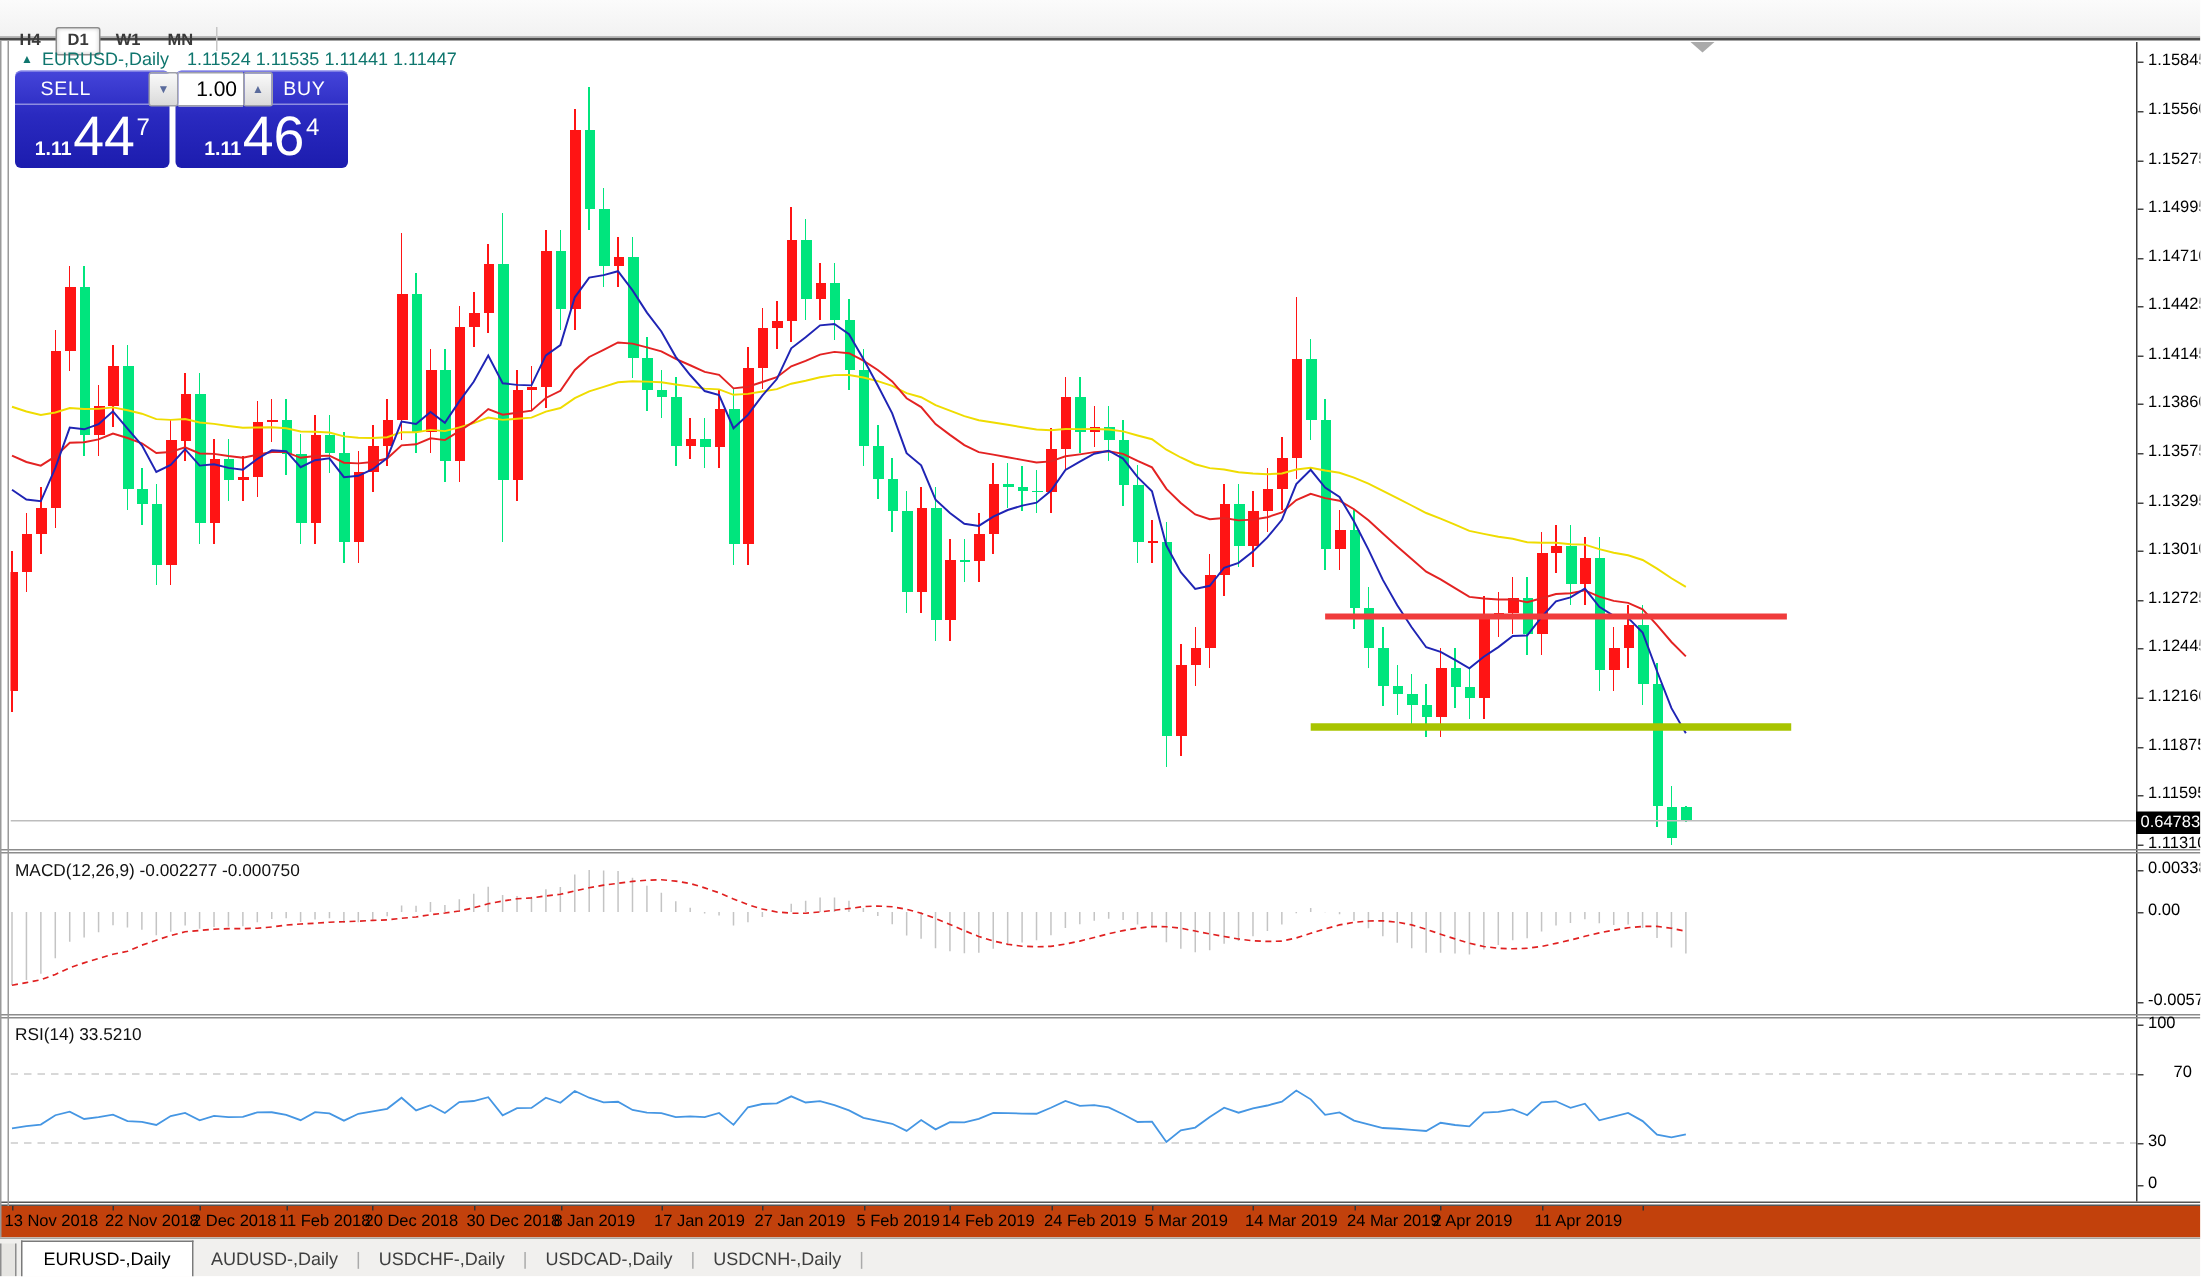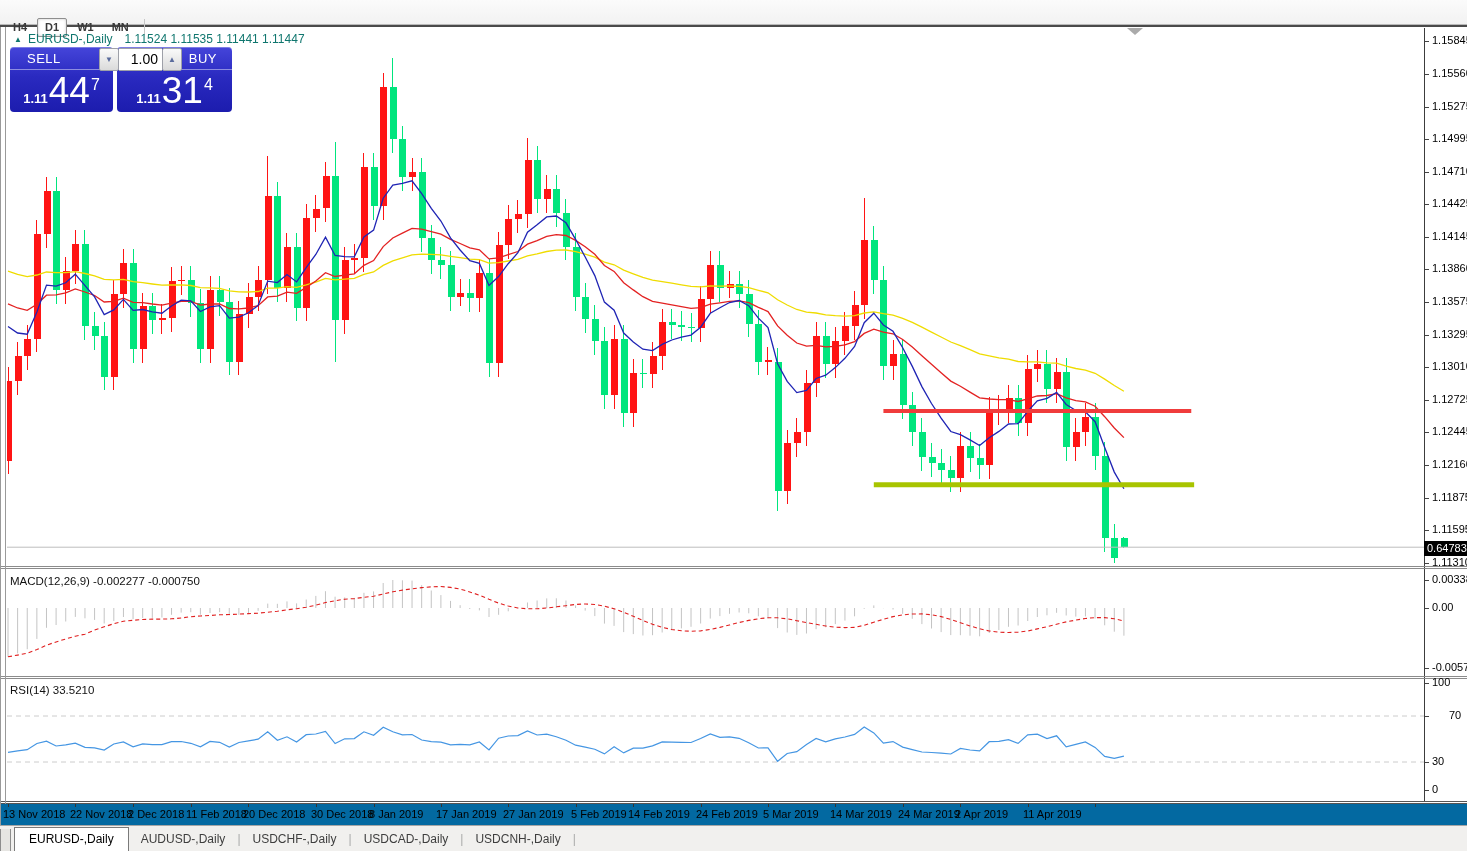--- a/index.html
+++ b/index.html
@@ -110,7 +110,7 @@
       <div class="lblrow">BUY</div>
       <div class="pricerow">
         <span class="pfx">1.11</span>
-          <span class="big">31</span>
+          <span class="big">46</span>
           <span class="sup">4</span>
       </div>
     </div>

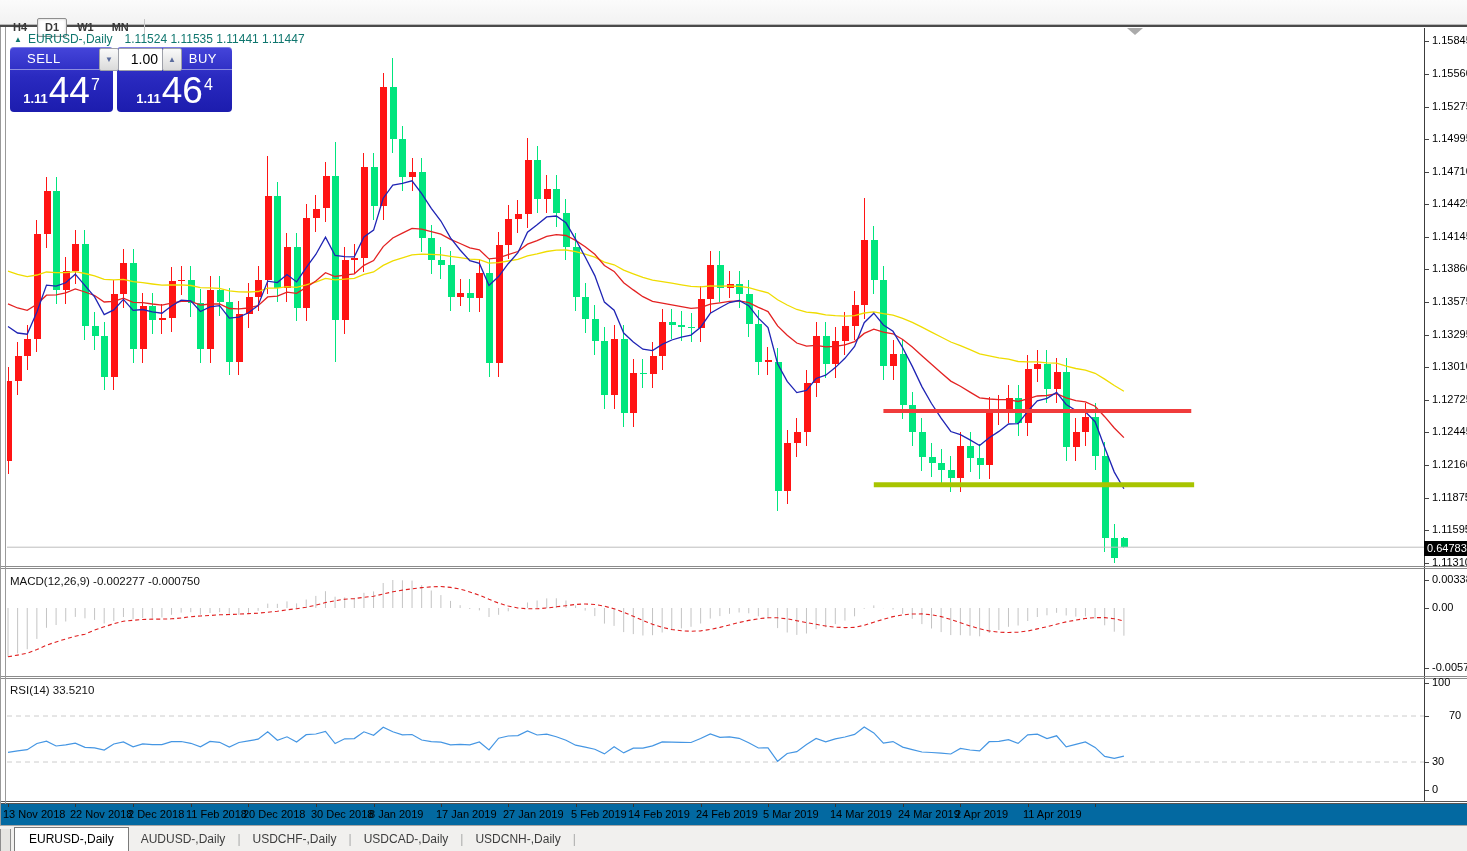--- a/index.html
+++ b/index.html
@@ -68,7 +68,7 @@
     border-left:8px solid transparent; border-right:8px solid transparent; border-top:7px solid #aaa; }
 
   
-  #date-axis { position:absolute; left:0; top:804px; width:1467px; height:21px; background:#0369a1; z-index:4; }
+  #date-axis { position:absolute; left:0; top:804px; width:1467px; height:21px; background:#c2410c; z-index:4; }
   .date-lab { position:absolute; top:4px; font-size:11px; color:#000; white-space:nowrap; }
   .date-tick { position:absolute; top:0; width:1px; height:3px; background:#333; }
 

